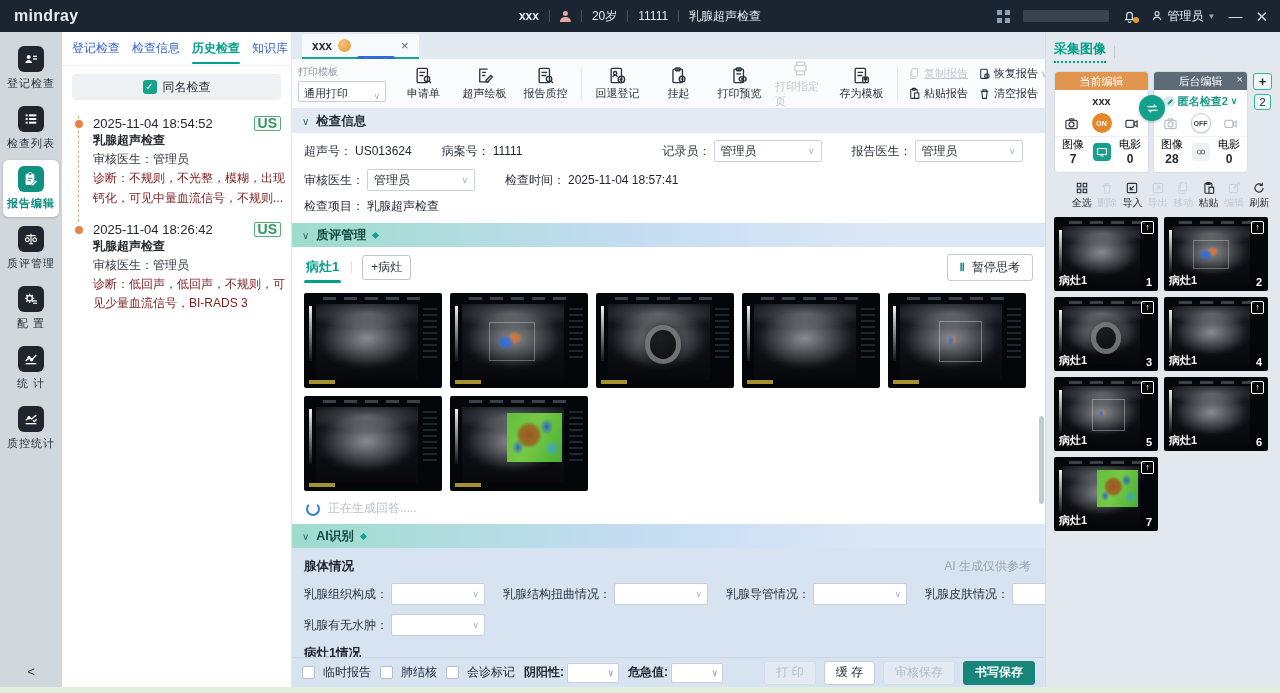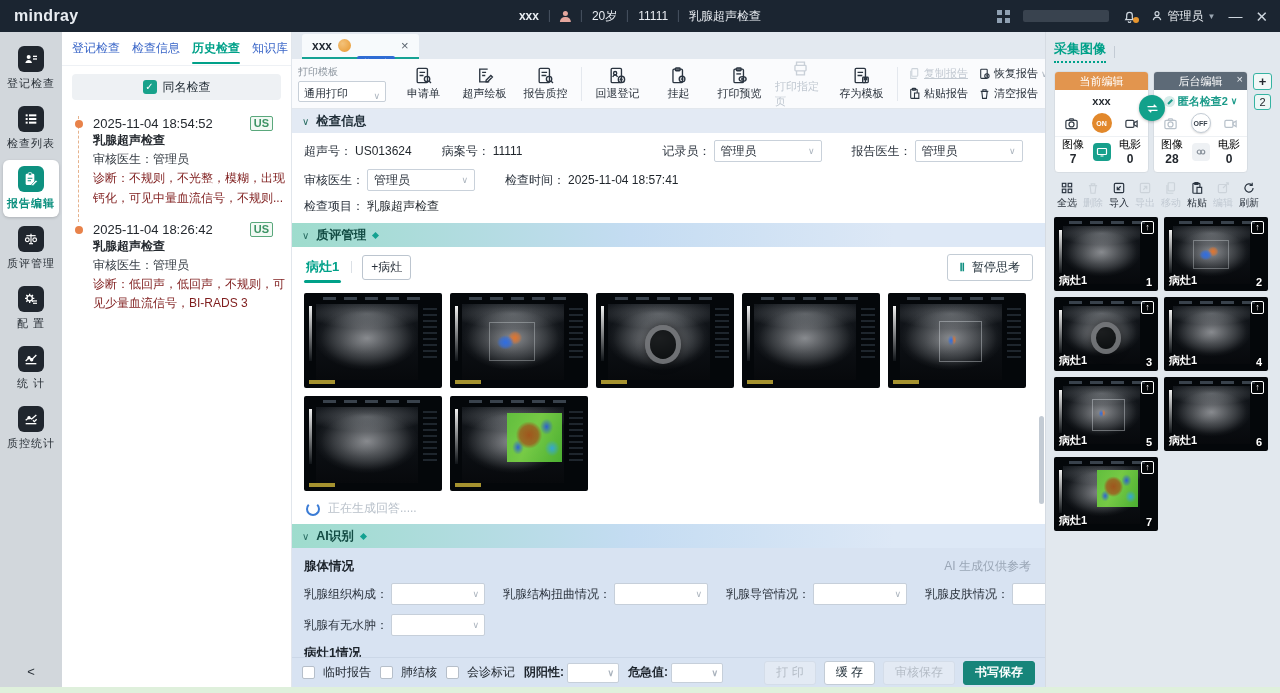--- a/index.html
+++ b/index.html
@@ -54,7 +54,7 @@
   .h-dot { position:absolute; left:-4.5px; top:4px; width:8px; height:8px; border-radius:50%; background:#e8824a; }
   .h-top { display:flex; align-items:center; }
   .h-date { font-size:13px; color:#23282e; }
-  .us-badge { margin-left:auto; margin-right:12px; border:1px solid #5aa87c; color:#3d9465; background:#f2f9f4; font-size:11px; font-weight:bold; padding:0 3px; border-radius:2px; line-height:13px; }
+  .us-badge { margin-left:auto; margin-right:4px; border:1px solid #5aa87c; color:#3d9465; background:#f2f9f4; font-size:14px; font-weight:bold; padding:0 3px; border-radius:2px; line-height:13px; }
   .h-line { font-size:12px; color:#333a42; line-height:1.6; }
   .h-exam { font-weight:bold; color:#23282e; }
   .h-diag { color:#7f1d1d; }

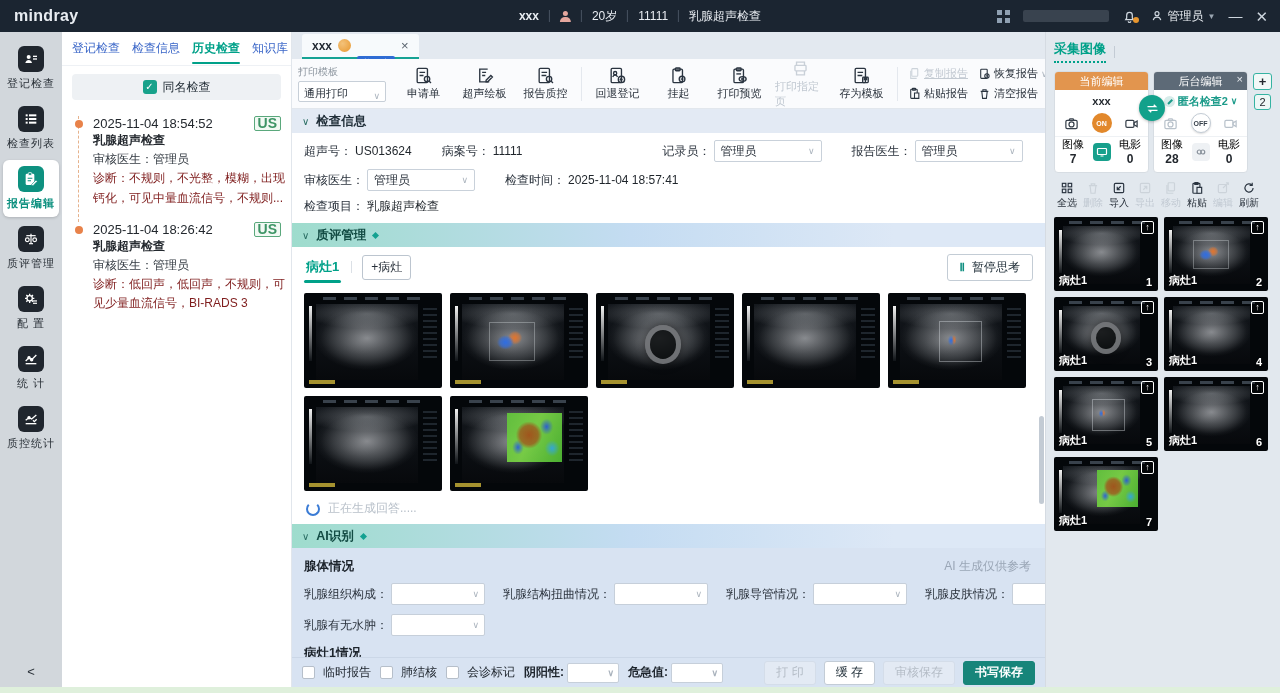--- a/index.html
+++ b/index.html
@@ -189,7 +189,7 @@
   .plus-col { display:flex; flex-direction:column; gap:4px; align-items:center; margin-left:1px; padding-top:2px; }
   .plus-btn { width:19px; height:17px; border:1px solid #35b3a2; border-radius:3px; background:#f2f8f7; color:#23282e; font-size:13px; line-height:15px; text-align:center; font-weight:bold; }
   .queue-badge { width:17px; height:16px; border:1px solid #35b3a2; border-radius:3px; background:#eef7f6; color:#23282e; font-size:11px; line-height:14px; text-align:center; }
-  .rp-tools { display:flex; justify-content:flex-start; padding:2px 0 7px; }
+  .rp-tools { display:flex; justify-content:space-between; padding:2px 0 7px;margin-left:15px; }
   .rp-tool { display:flex; flex-direction:column; align-items:center; gap:1px; font-size:10px; color:#2a323c; width:26px; }
   .rp-tool svg { width:14px; height:14px; stroke:#2a3440; }
   .rp-tool.disabled { color:#c1c9d2; } .rp-tool.disabled svg { stroke:#ccd3da; }

